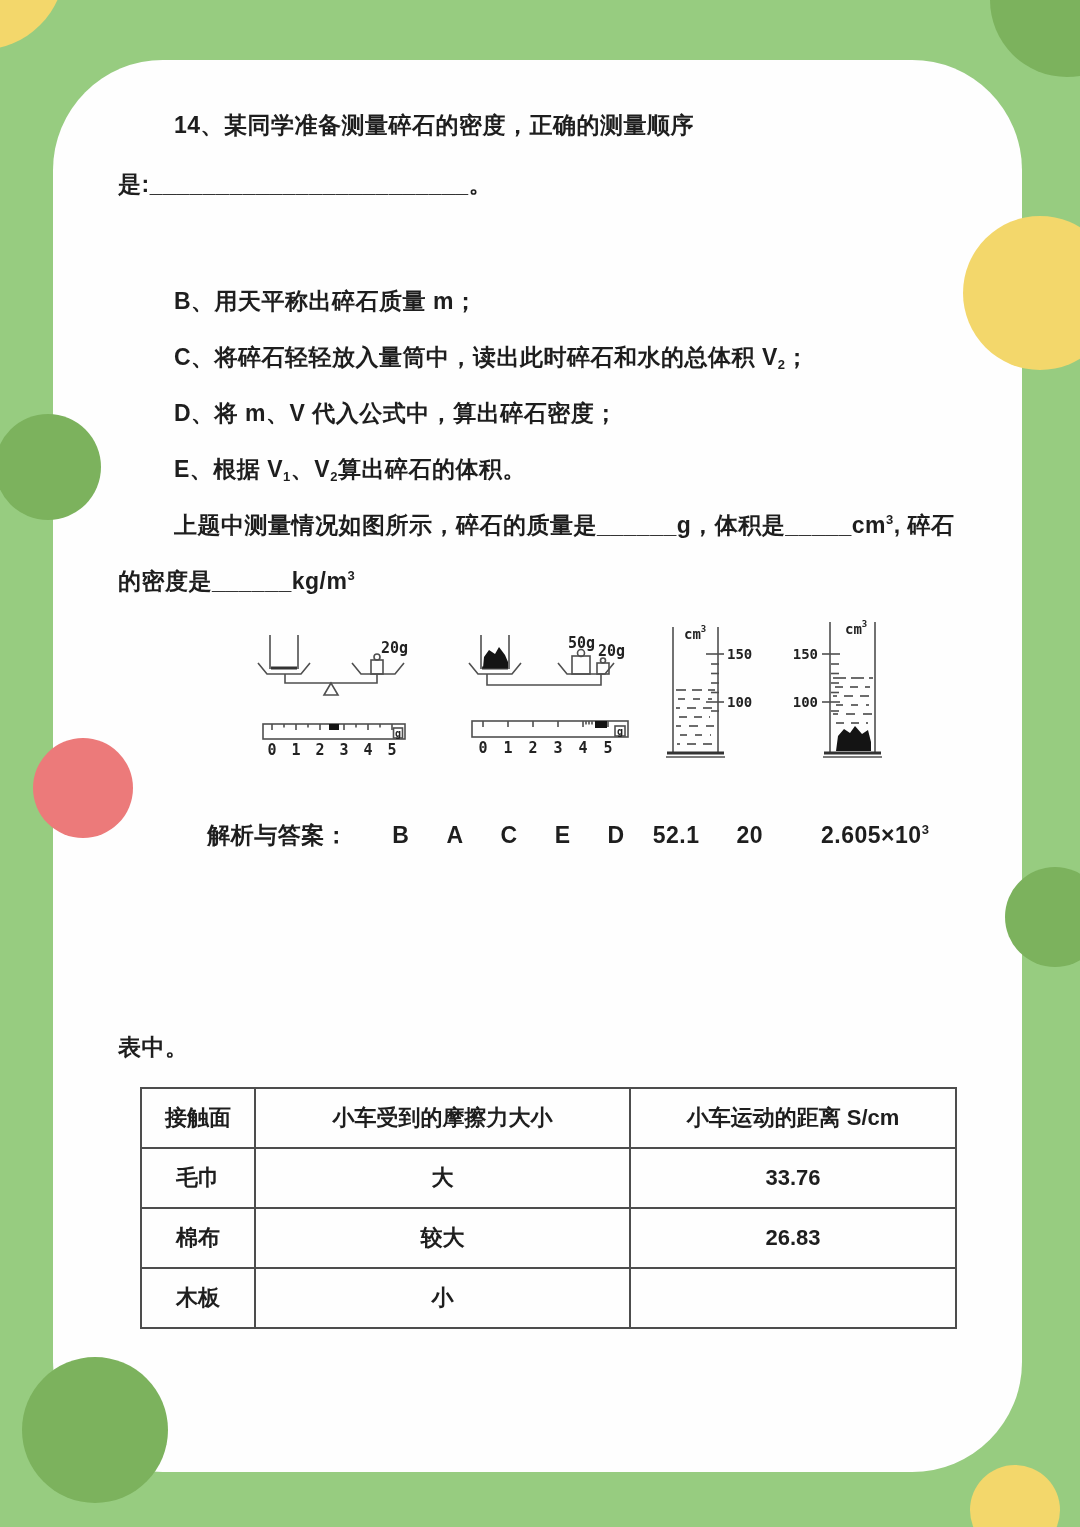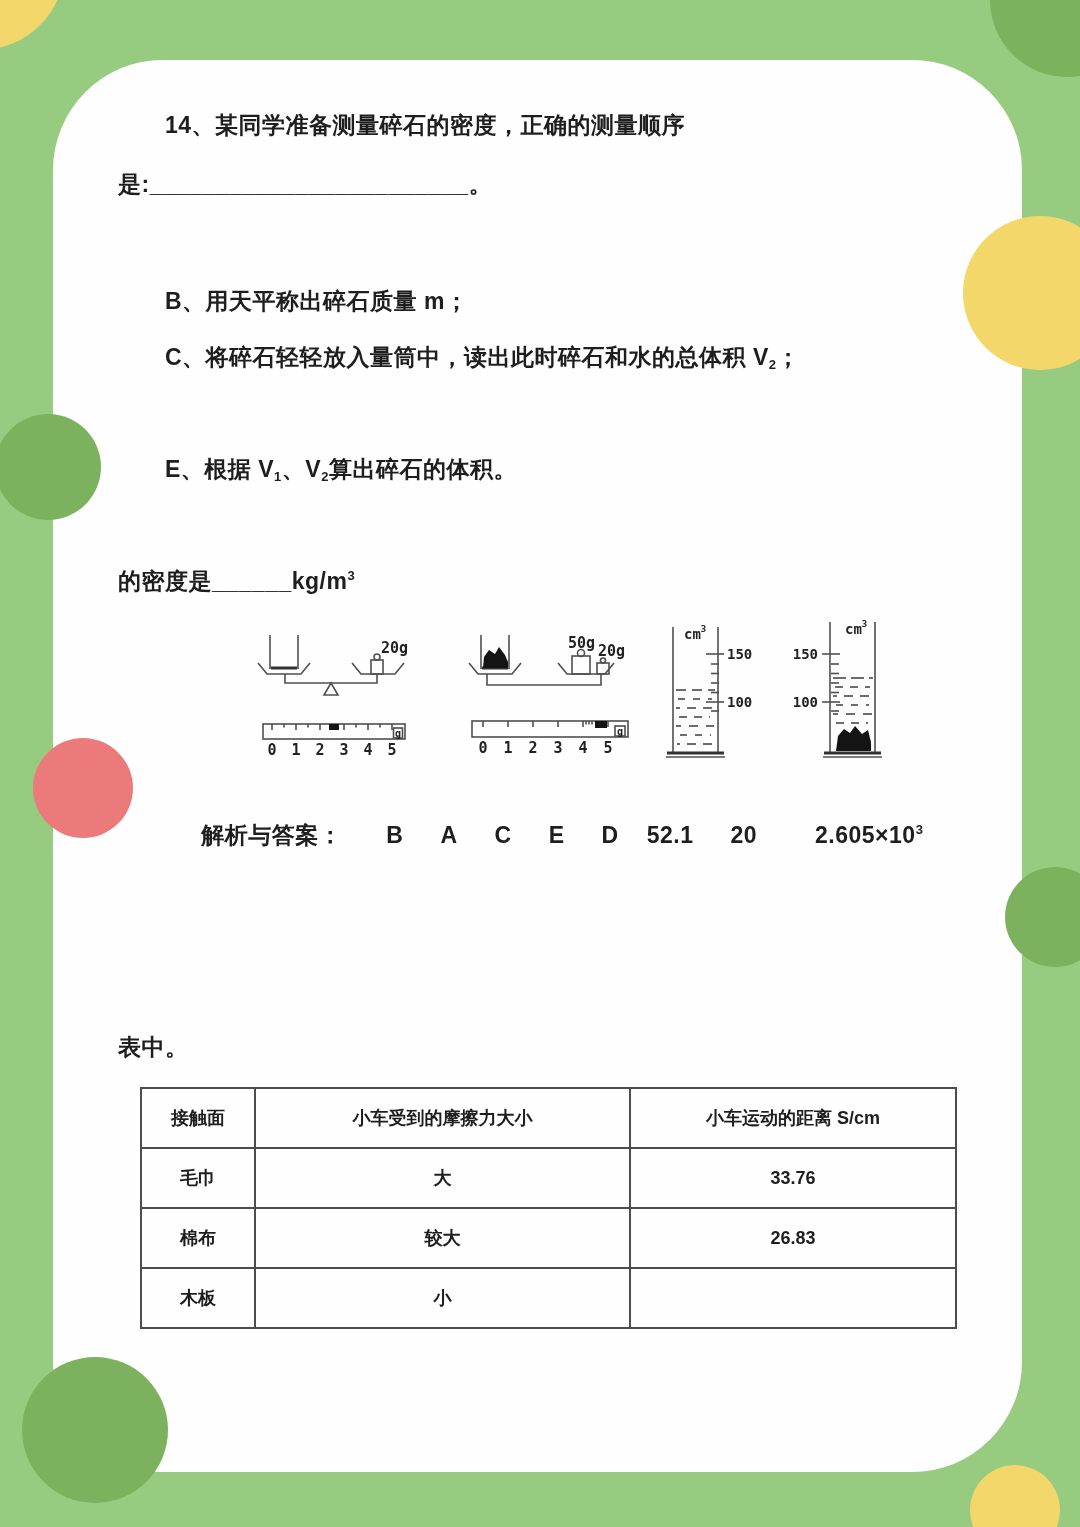--- a/index.html
+++ b/index.html
@@ -23,7 +23,7 @@
     position:absolute;left:118px;font-size:23px;font-weight:600;color:var(--ink);
     letter-spacing:.5px;white-space:pre;
   }
-  .indent{left:165px;text-align:center;}
+  .indent{left:174px;text-align:center;}
   .line sub{font-size:13px;vertical-align:-4px;font-weight:600;}
   .line sup{font-size:13px;vertical-align:9px;font-weight:600;}
   .ans-label{font-weight:700;margin-right:44px;}

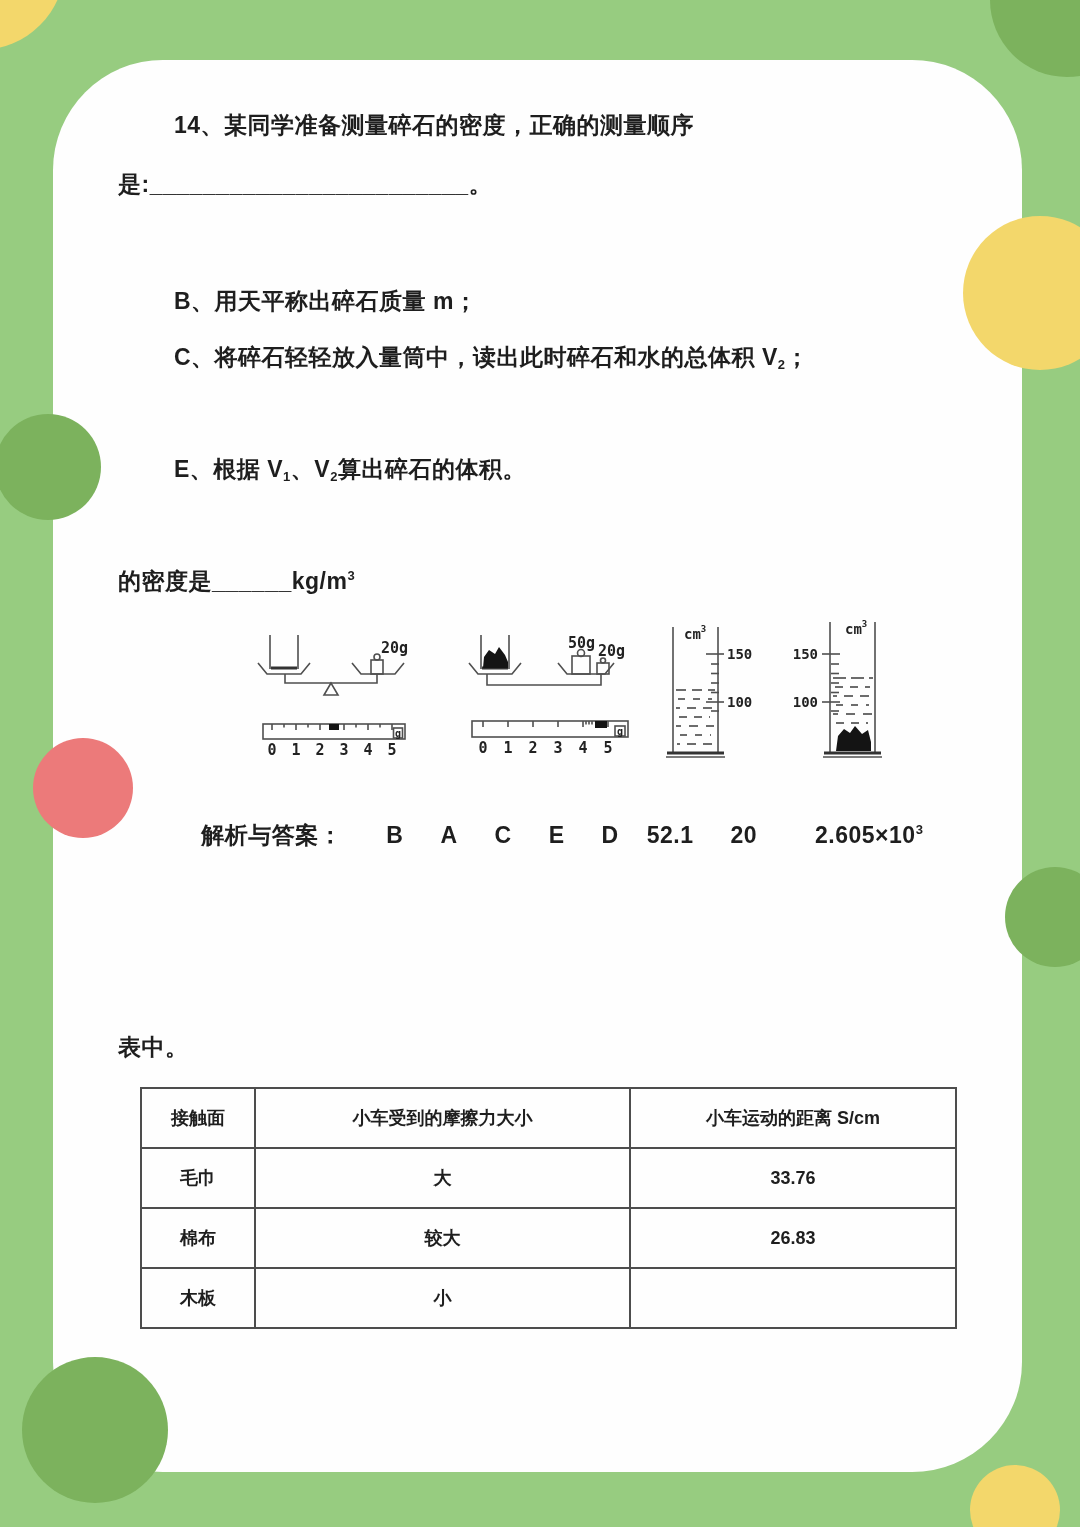--- a/index.html
+++ b/index.html
@@ -72,6 +72,7 @@
 
     <div class="line indent" style="top:286px"><span>B、用天平称出碎石质量 m；</span></div>
     <div class="line indent" style="top:342px"><span>C、将碎石轻轻放入量筒中，读出此时碎石和水的总体积 V</span><sub>2</sub><span>；</span></div>
+    <div class="line indent" style="top:398px"><span>D、将 m、V 代入公式中，算出碎石密度；</span></div>
     <div class="line indent" style="top:454px"><span>E、根据 V</span><sub>1</sub><span>、V</span><sub>2</sub><span>算出碎石的体积。</span></div>
 
     <div class="line" style="top:566px"><span>的密度是______kg/m</span><sup>3</sup></div>

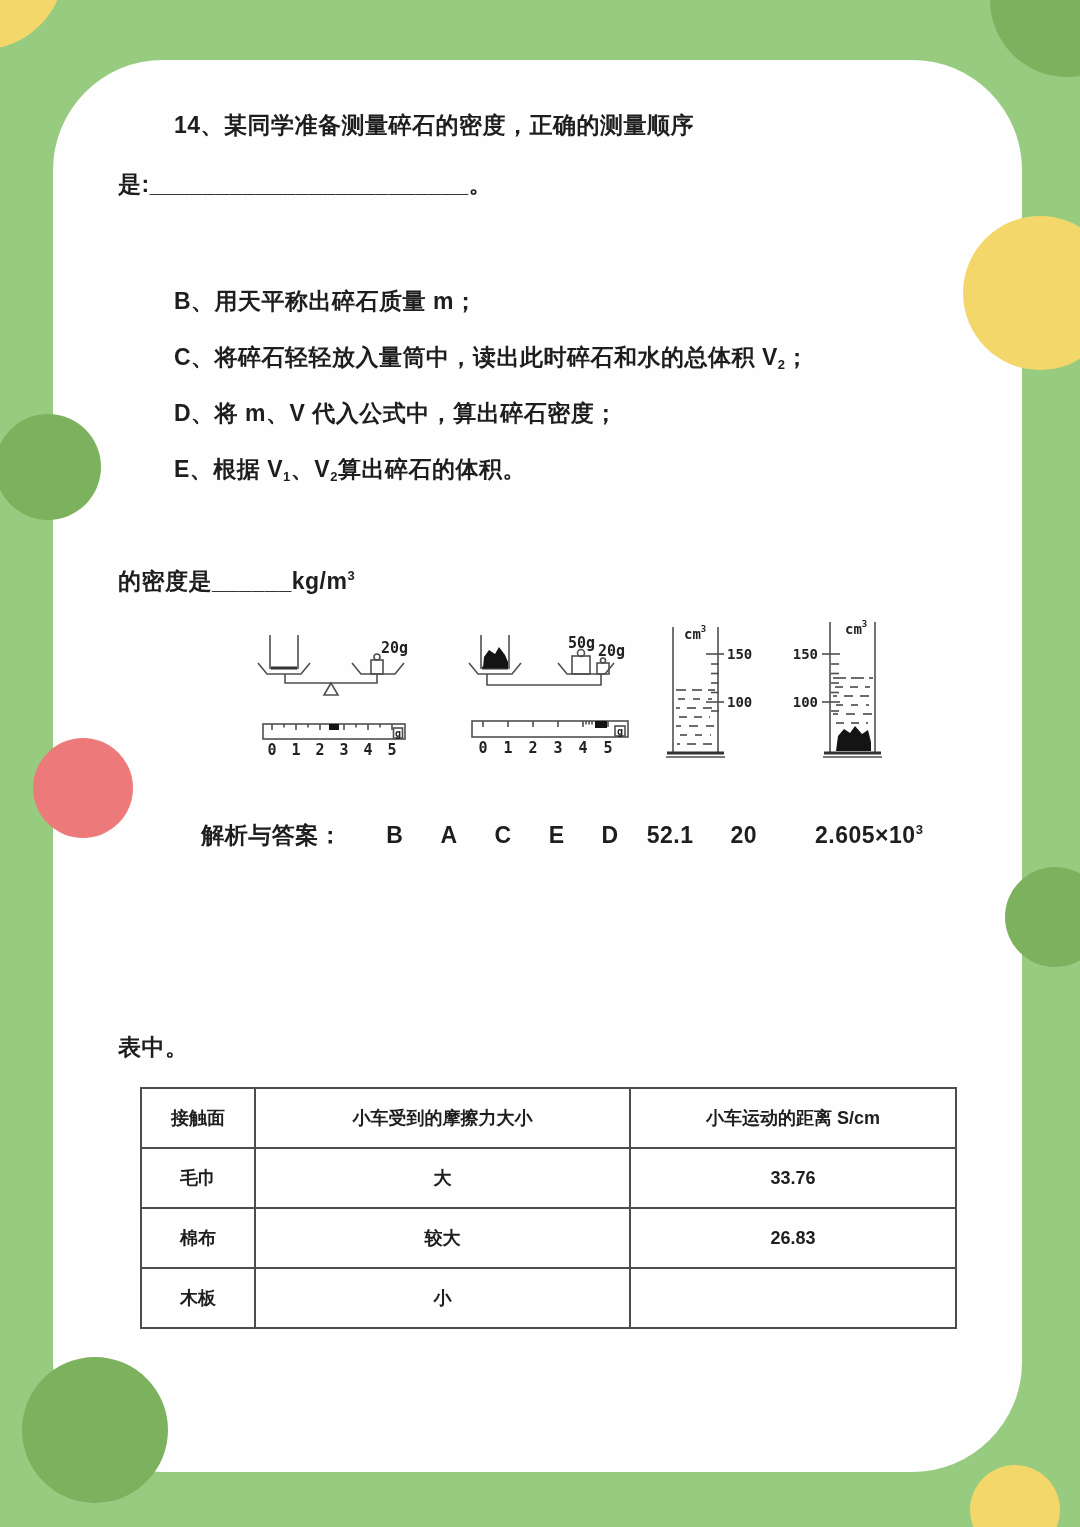--- a/index.html
+++ b/index.html
@@ -75,6 +75,7 @@
     <div class="line indent" style="top:398px"><span>D、将 m、V 代入公式中，算出碎石密度；</span></div>
     <div class="line indent" style="top:454px"><span>E、根据 V</span><sub>1</sub><span>、V</span><sub>2</sub><span>算出碎石的体积。</span></div>
 
+    <div class="line indent" style="top:510px"><span>上题中测量情况如图所示，碎石的质量是______g，体积是_____cm</span><sup>3</sup><span>, 碎石</span></div>
     <div class="line" style="top:566px"><span>的密度是______kg/m</span><sup>3</sup></div>
 
     <div class="figure">

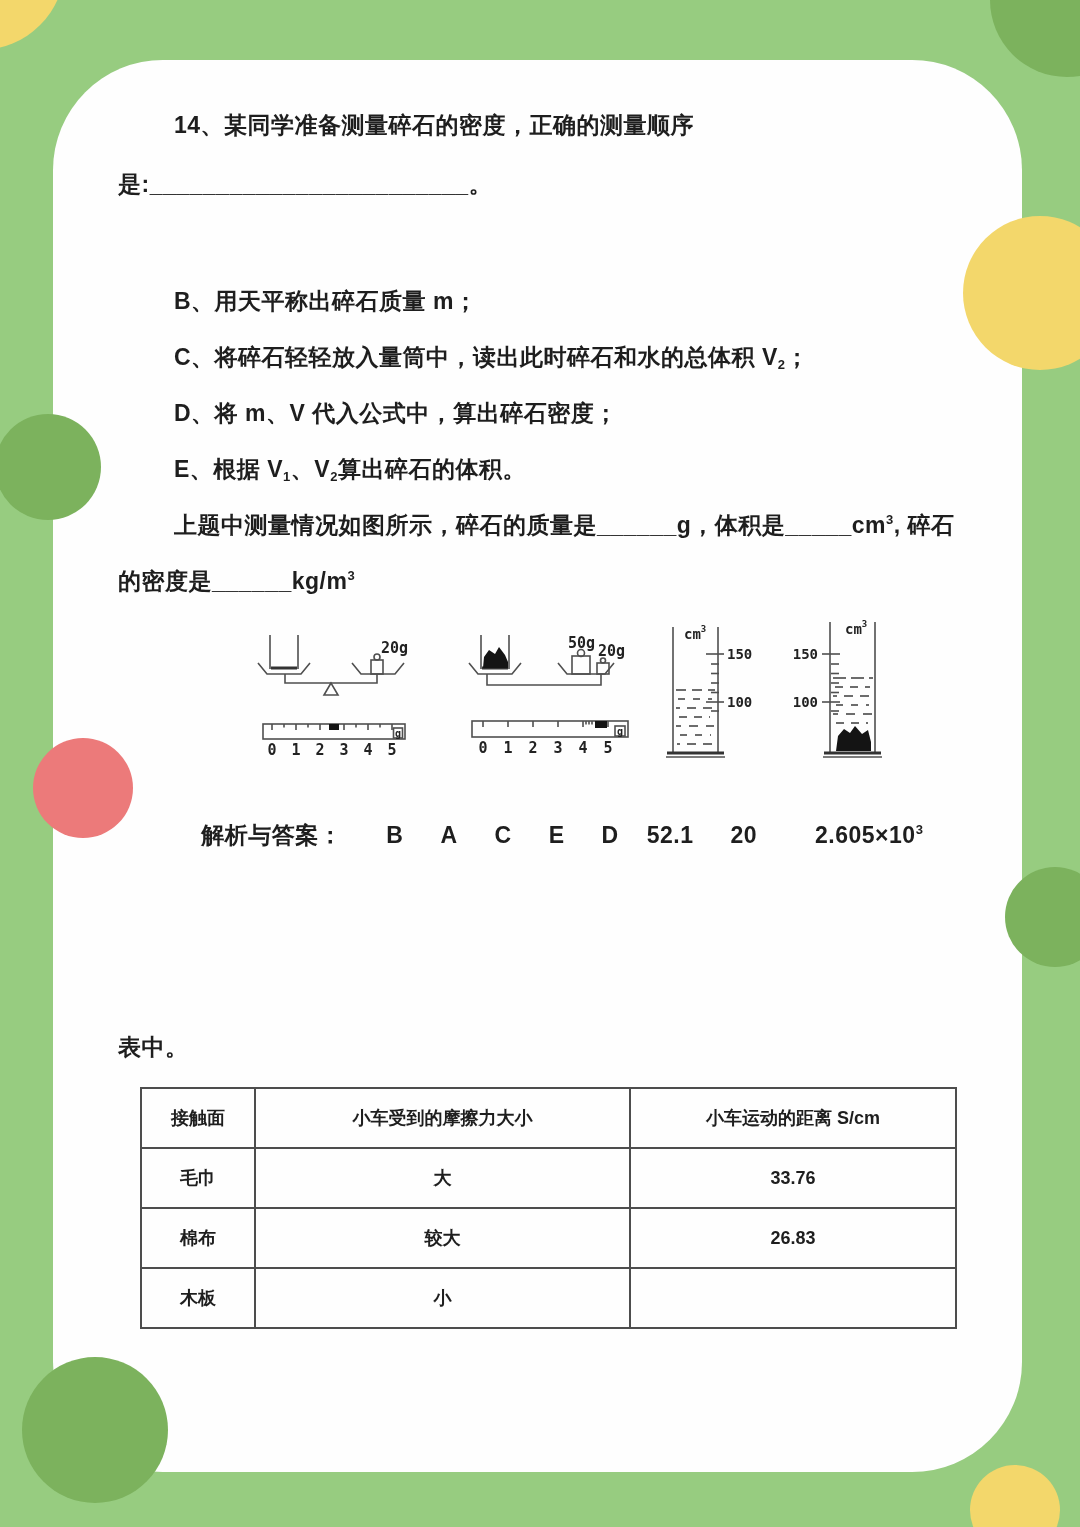--- a/index.html
+++ b/index.html
@@ -26,7 +26,7 @@
   .indent{left:174px;text-align:center;}
   .line sub{font-size:13px;vertical-align:-4px;font-weight:600;}
   .line sup{font-size:13px;vertical-align:9px;font-weight:600;}
-  .ans-label{font-weight:700;margin-right:44px;}
+  .ans-label{font-weight:700;margin-right:44px;margin-left:6px;}
   .ans-item{display:inline-block;margin-right:37px;}
   .ans-item:nth-child(5){margin-right:28px;}
   .ans-item:nth-child(6){}

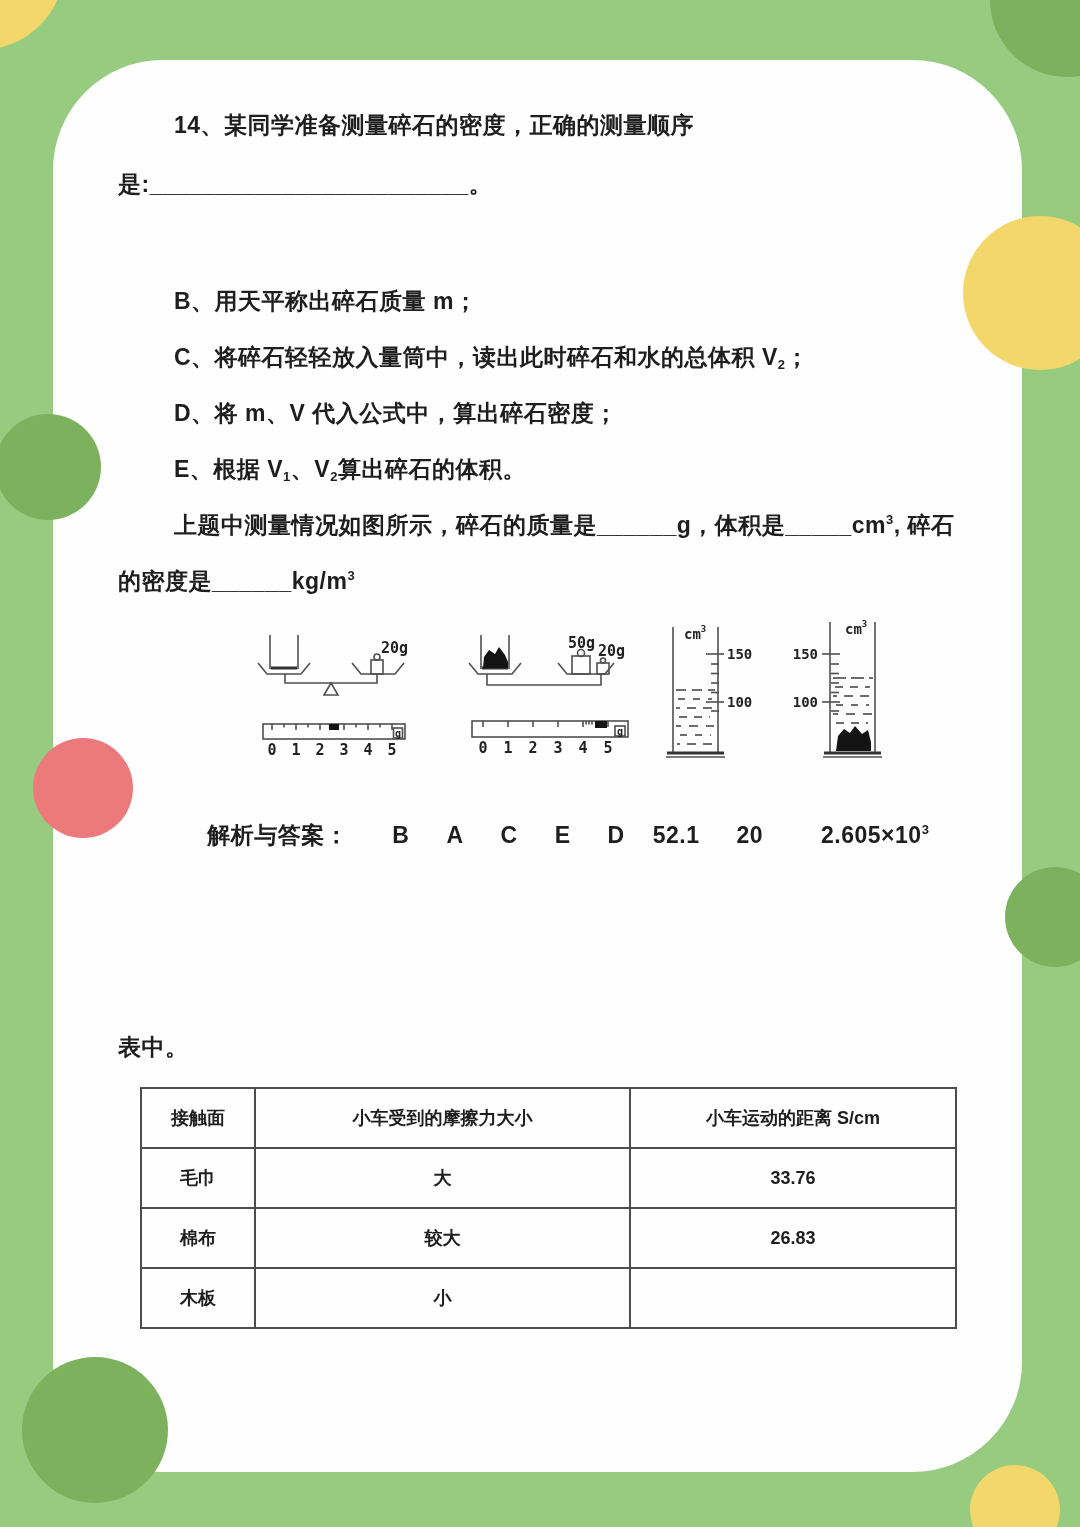--- a/index.html
+++ b/index.html
@@ -42,7 +42,7 @@
   .wdash{stroke:#3c3c3c;stroke-width:1.4;fill:none;}
   .friction-table{
     position:absolute;left:140px;top:1087px;width:815px;border-collapse:collapse;
-    font-size:18px;font-weight:600;color:var(--ink);table-layout:fixed;
+    font-size:22px;font-weight:600;color:var(--ink);table-layout:fixed;
   }
   .friction-table th,.friction-table td{
     border:2px solid var(--tborder);text-align:center;vertical-align:middle;

